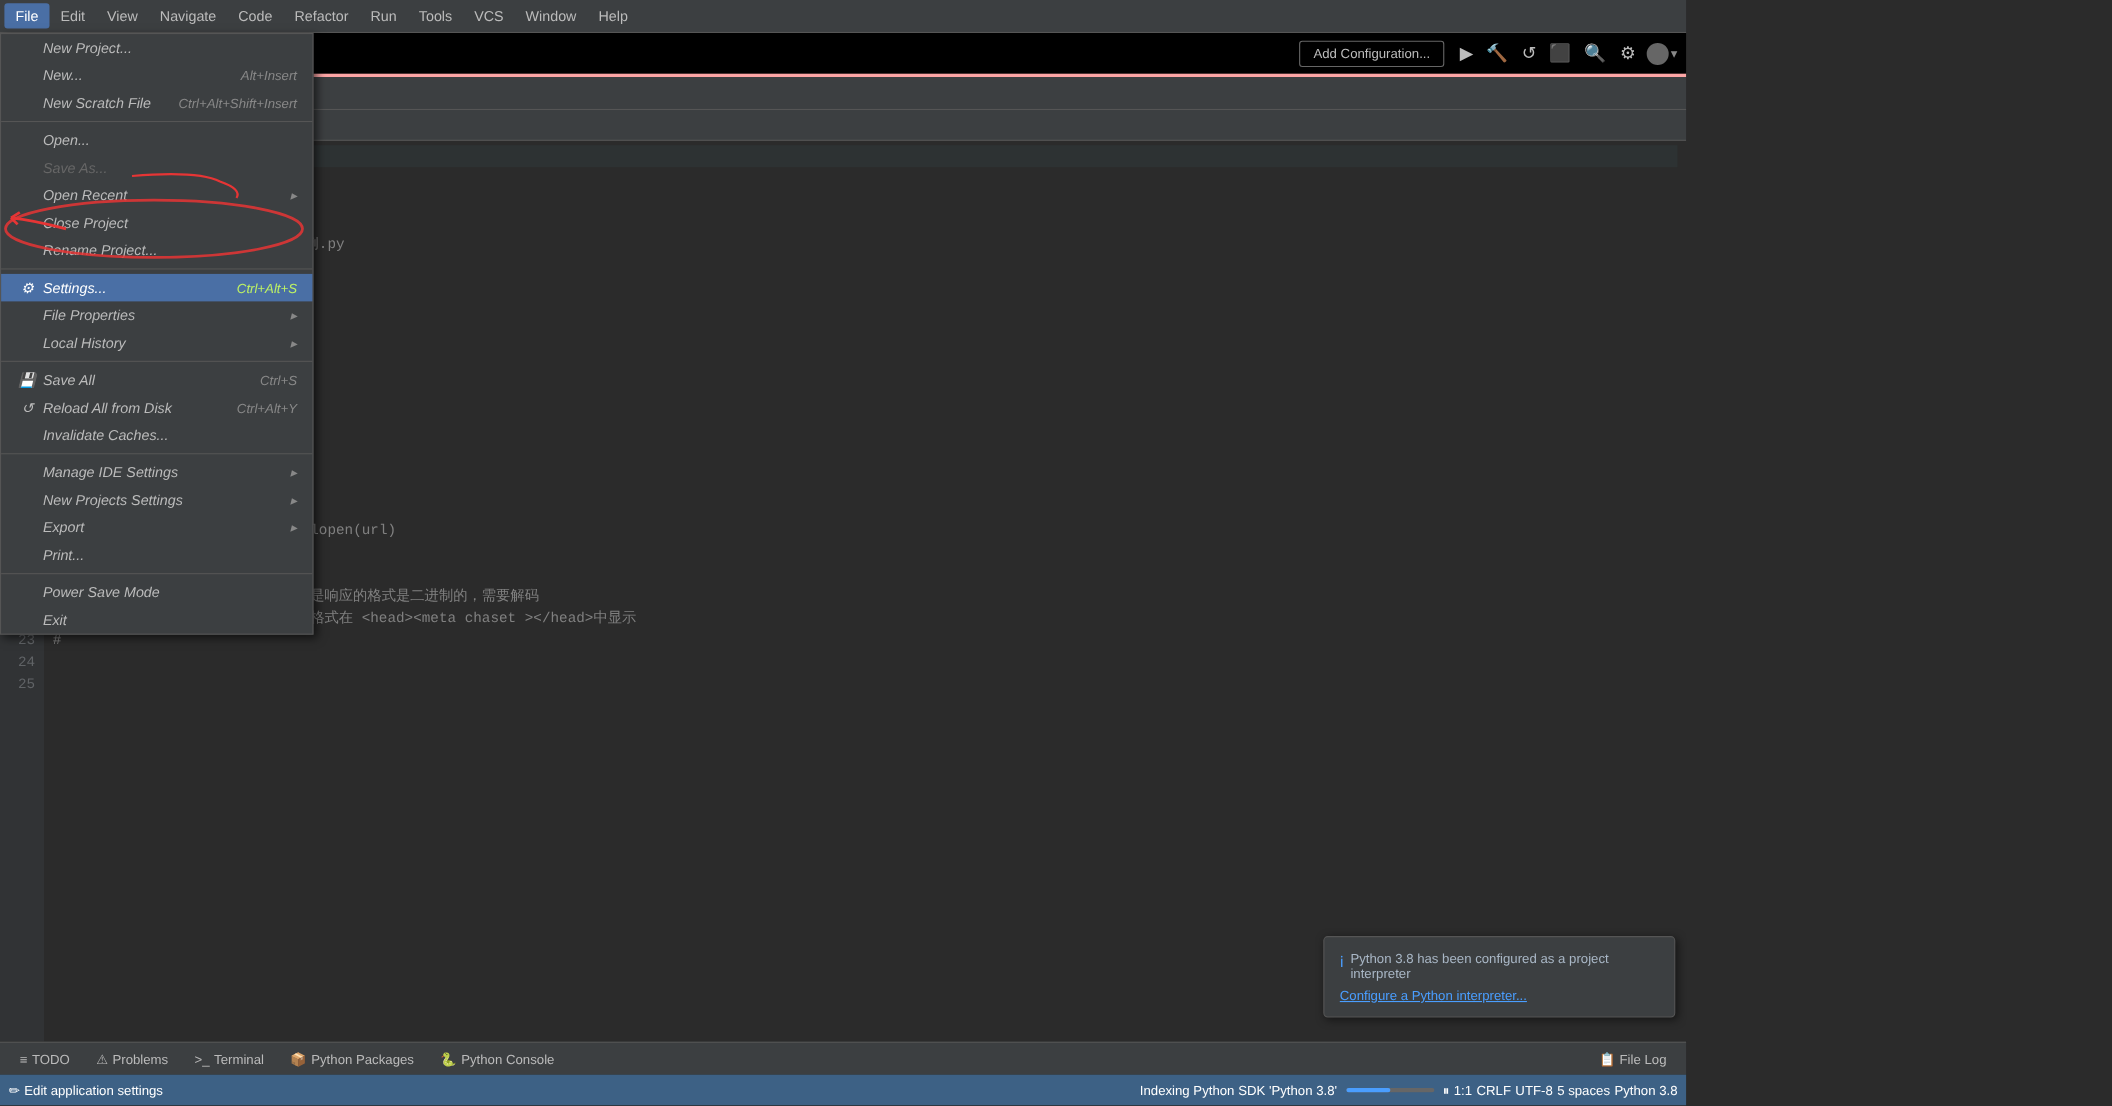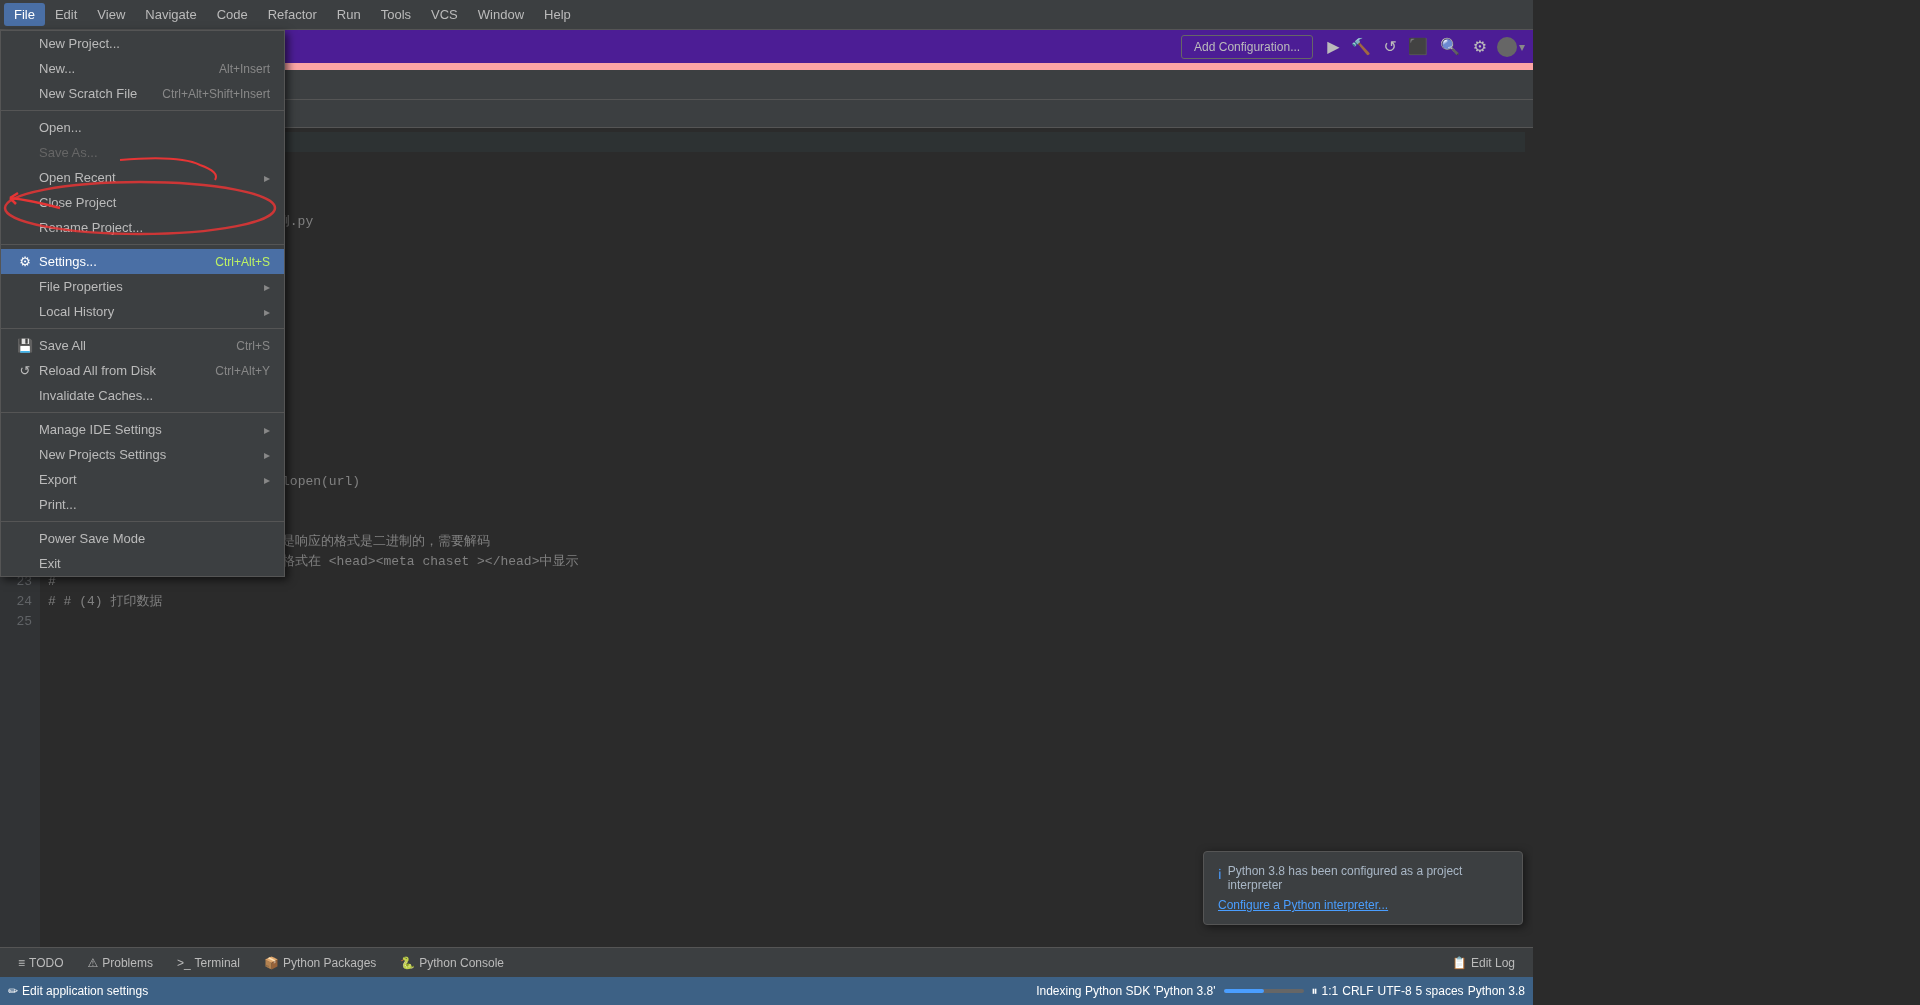--- a/index.html
+++ b/index.html
@@ -188,6 +188,7 @@
       width: 285px;
       z-index: 1000;
       box-shadow: 3px 3px 8px rgba(0,0,0,0.6);
+      font-style: italic;
     }
     .menu-separator {
       height: 1px;

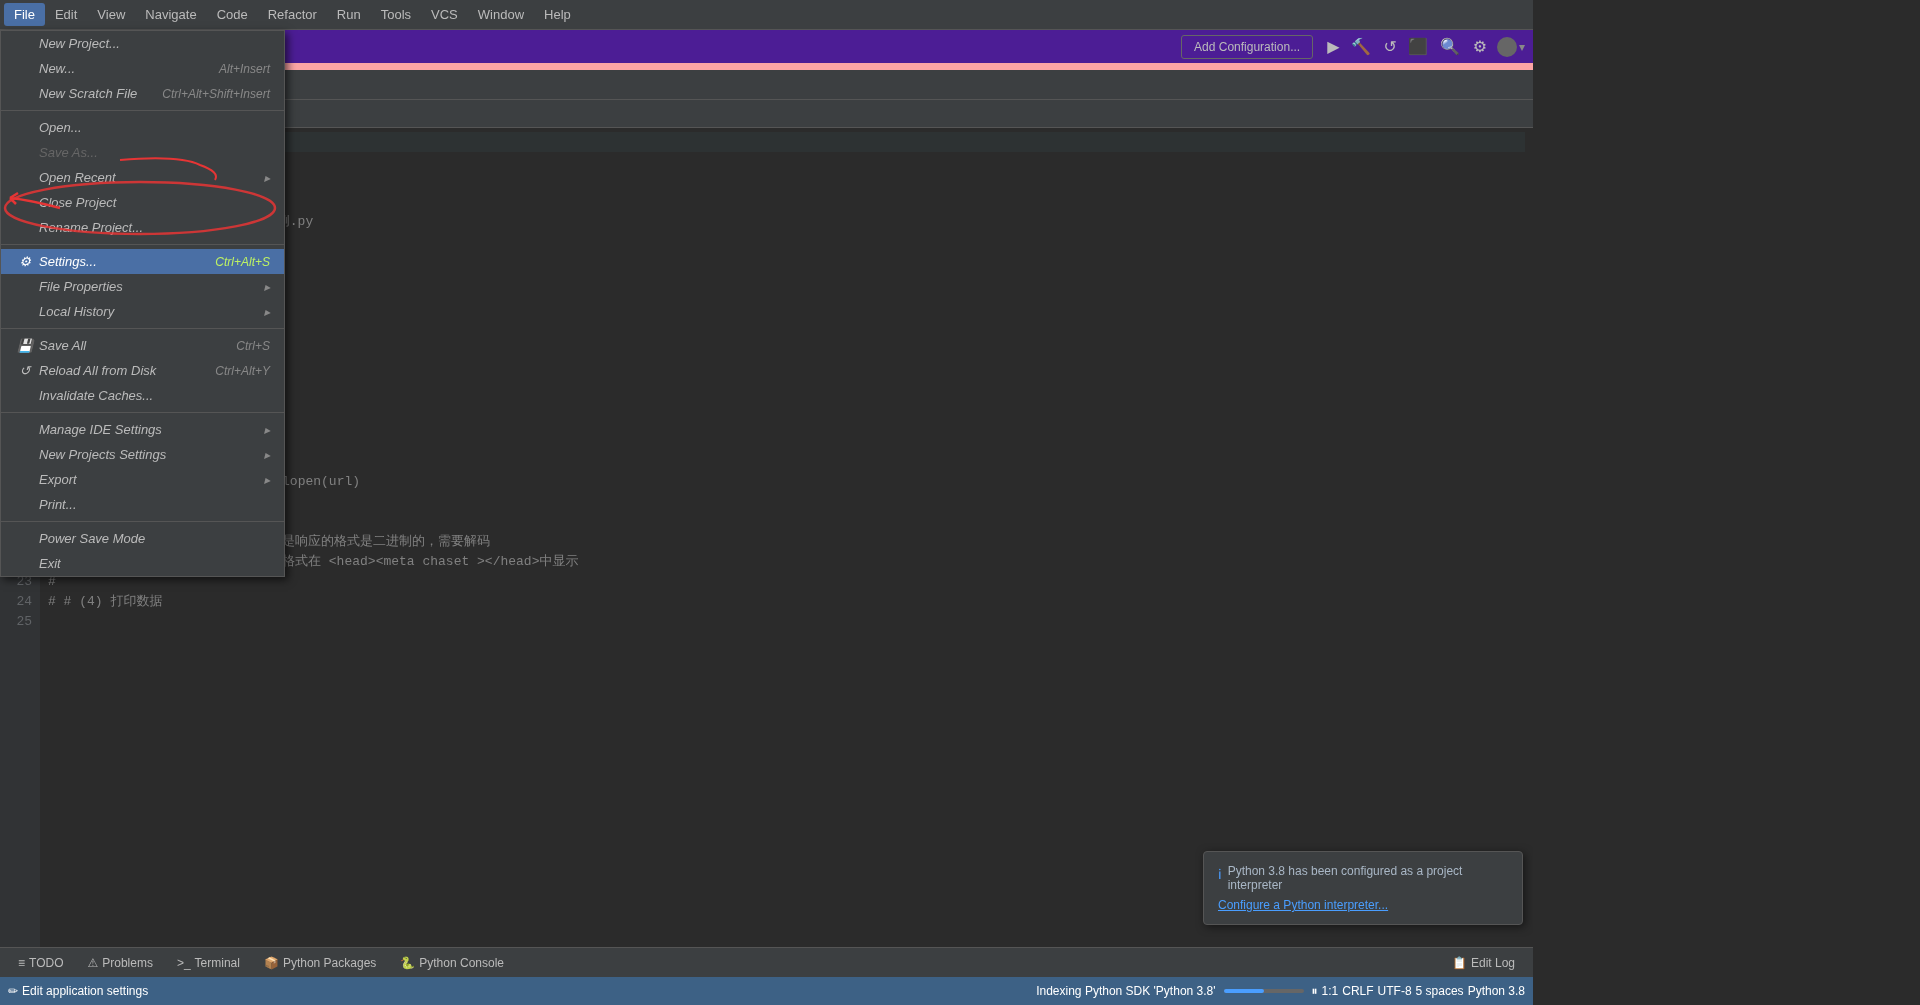--- a/index.html
+++ b/index.html
@@ -27,9 +27,9 @@
     #toolbar {
       display: flex;
       align-items: center;
-      background: #4c1d95;
+      background: #000000;
       height: 40px;
-      border-bottom: 7px solid #fca5a5;
+      border-bottom: 3px solid #fca5a5;
       padding: 0 8px;
       justify-content: flex-end;
     }

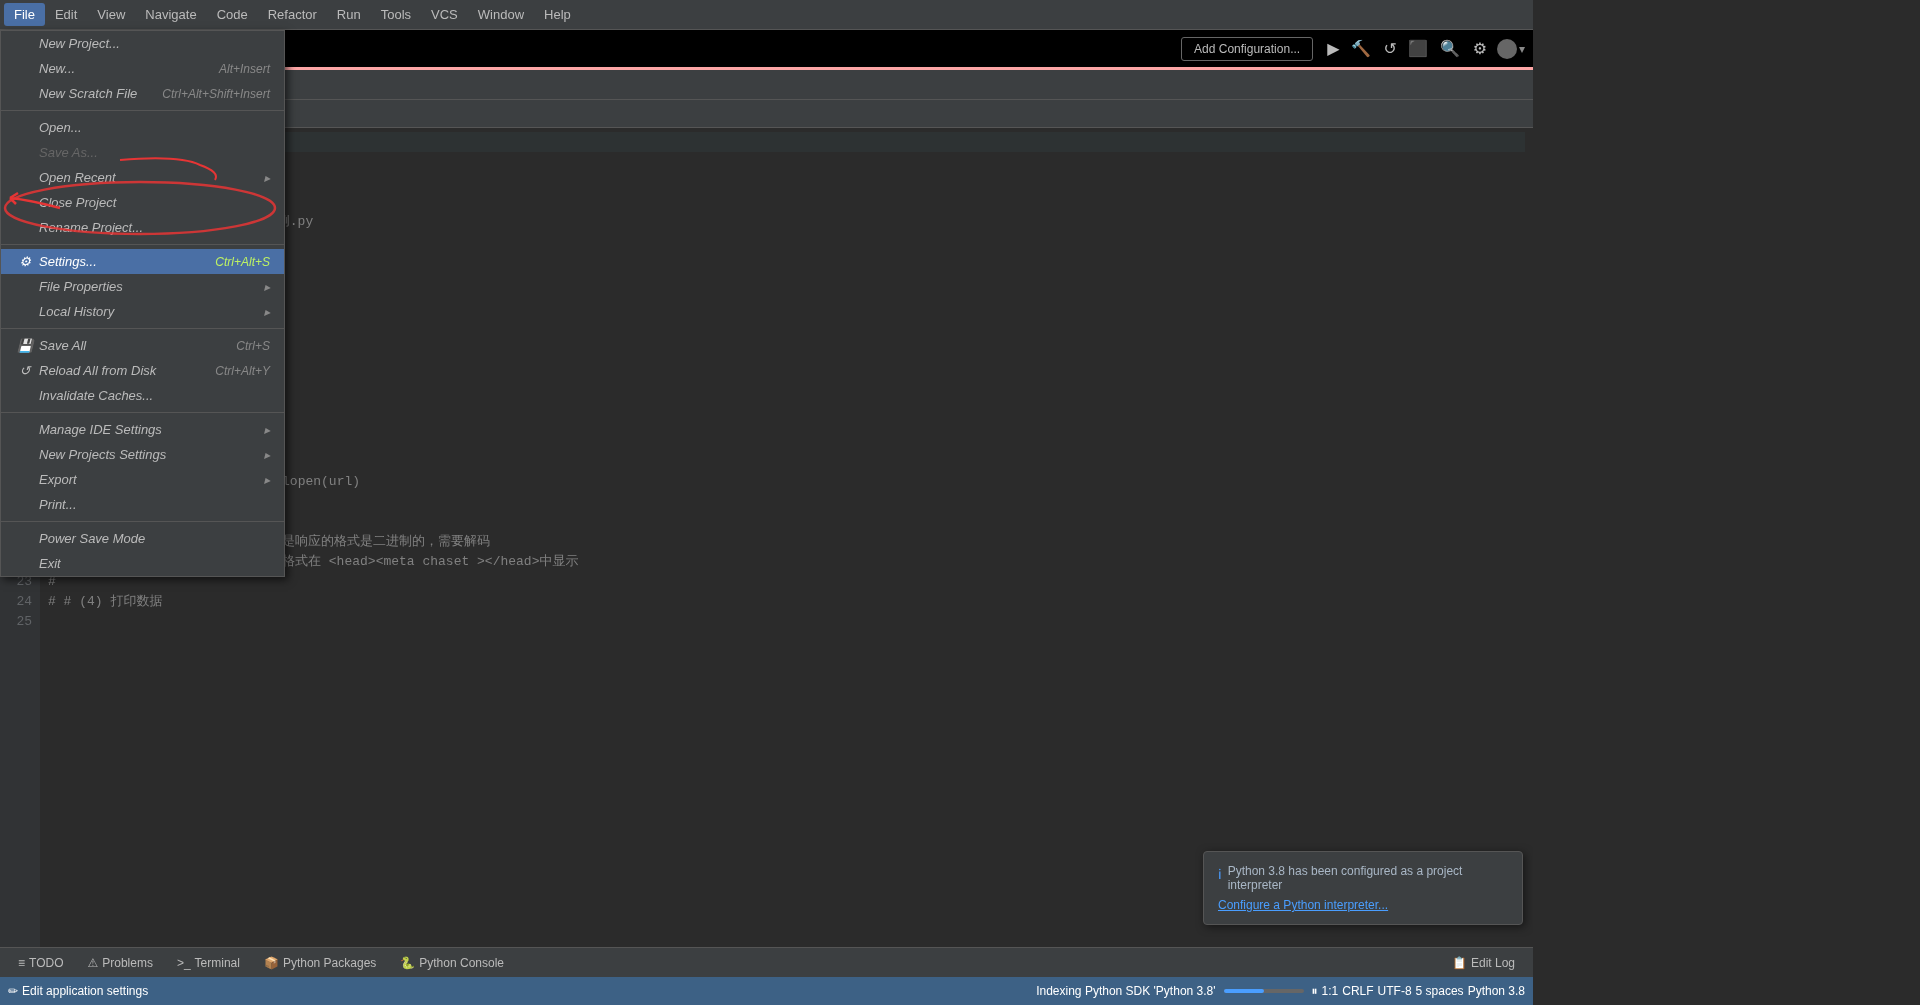--- a/index.html
+++ b/index.html
@@ -470,7 +470,6 @@
           <div class="code-line"># # 这里read()函数可以获取响应，但是响应的格式是二进制的，需要解码</div>
           <div class="code-line"># # 解码：decode('编码格式') 编码格式在 &lt;head&gt;&lt;meta chaset &gt;&lt;/head&gt;中显示</div>
           <div class="code-line">#</div>
-          <div class="code-line"># # (4) 打印数据</div>
         </div>
       </div>
     </div>

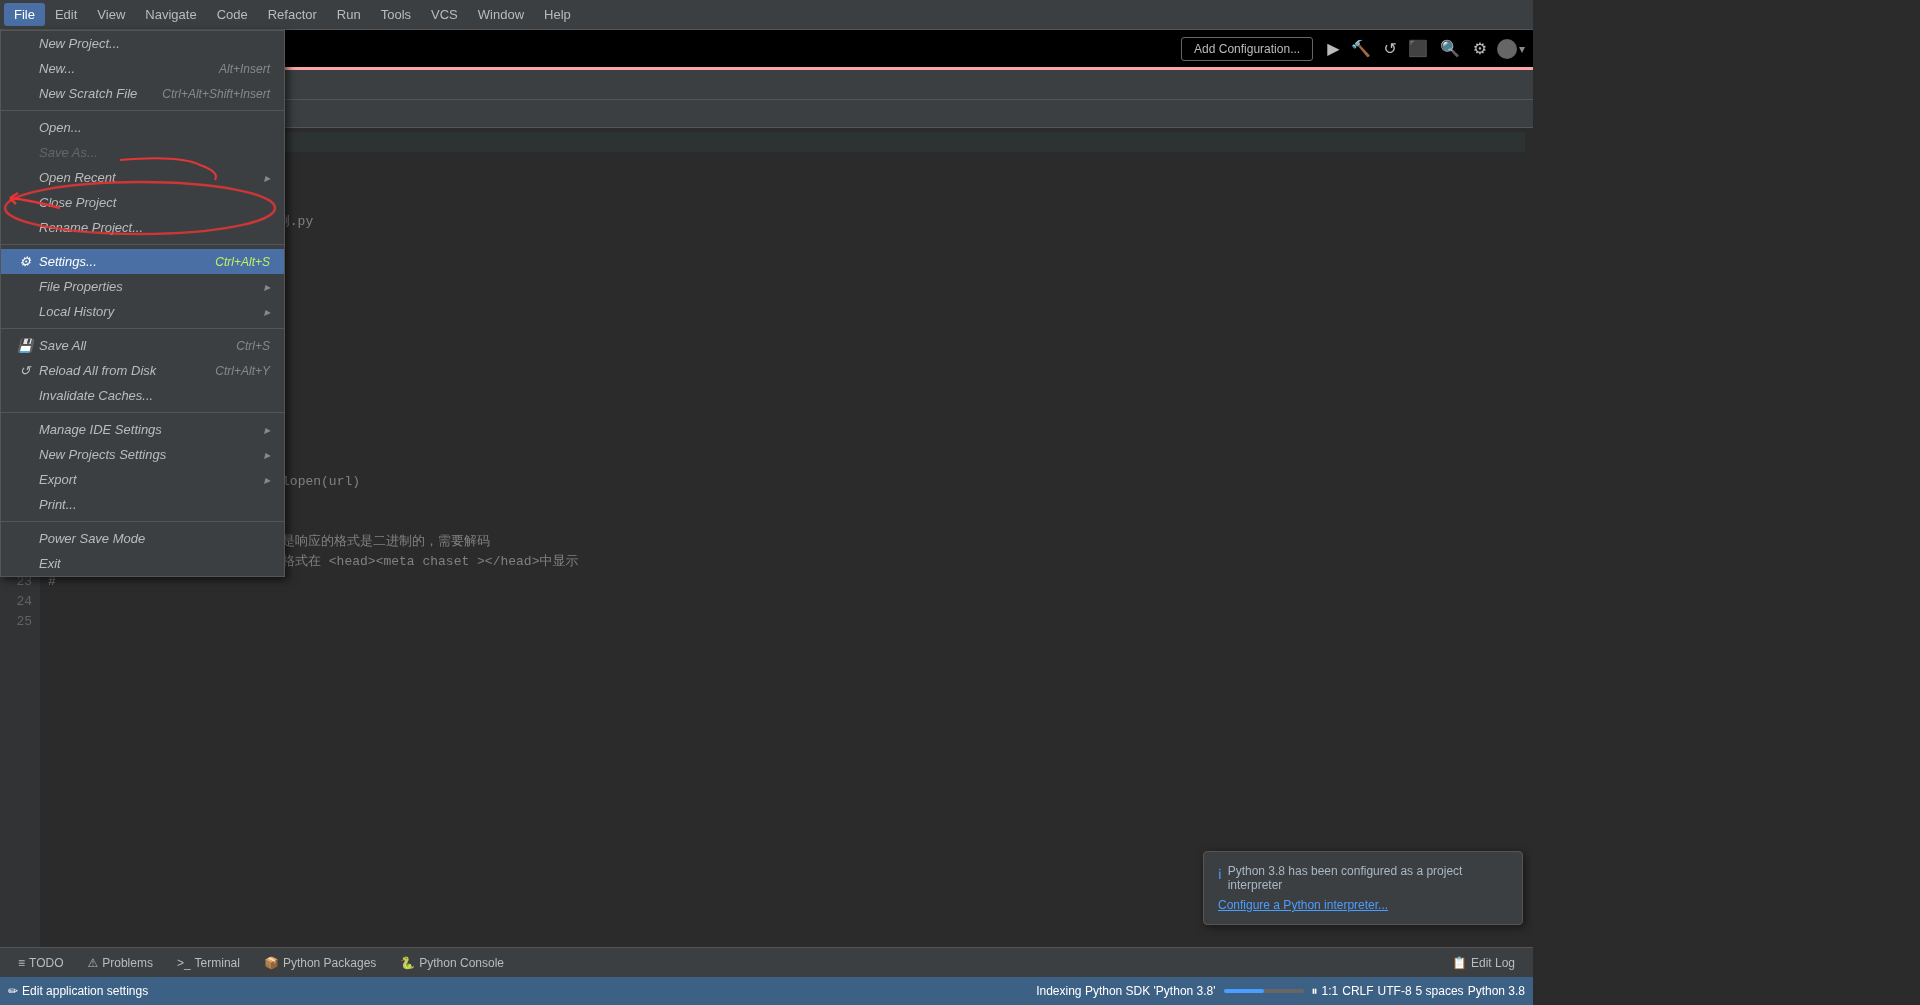--- a/index.html
+++ b/index.html
@@ -511,7 +511,7 @@
     </div>
     <div class="event-log-btn">
       <span>📋</span>
-      <span>Edit Log</span>
+      <span>File Log</span>
     </div>
   </div>
 

